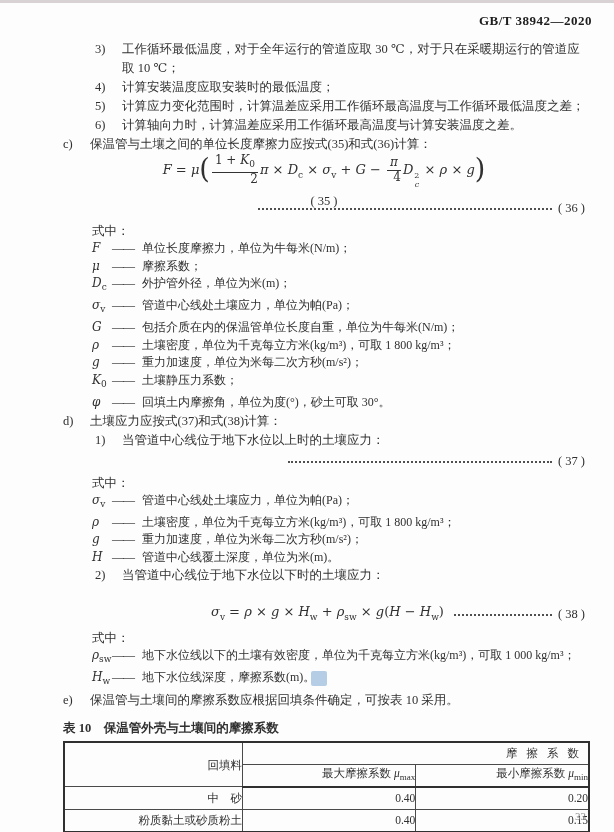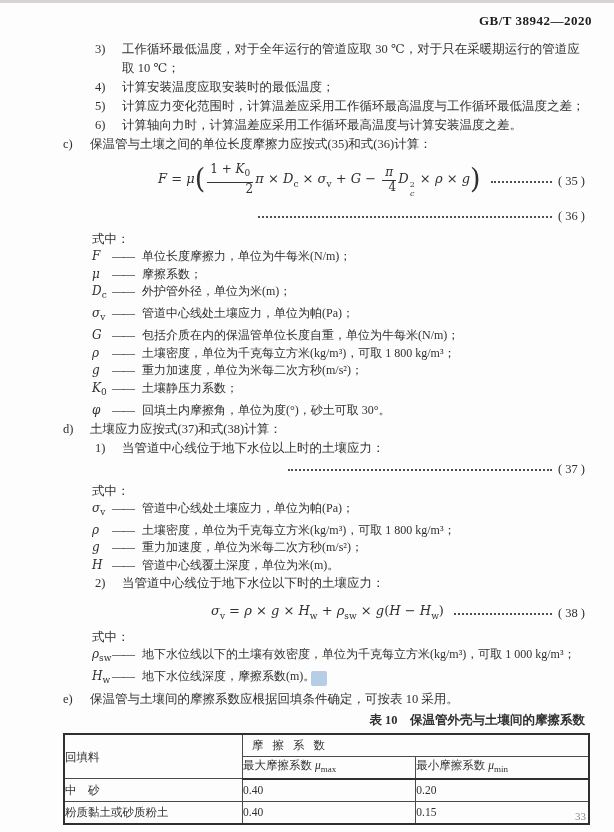--- a/index.html
+++ b/index.html
@@ -25,7 +25,7 @@
   sub{font-size:9px;}
   
   .eq{display:flex;align-items:center;min-height:20px;}
-  .eq35{height:38px;margin-top:8px;}
+  .eq35{height:38px;margin-top:0;flex-direction:column;}
   .eq36{margin-top:6px;margin-bottom:4px;}
   .eq37{margin-top:2px;margin-bottom:2px;}
   .eq38{margin-top:8px;margin-bottom:2px;}

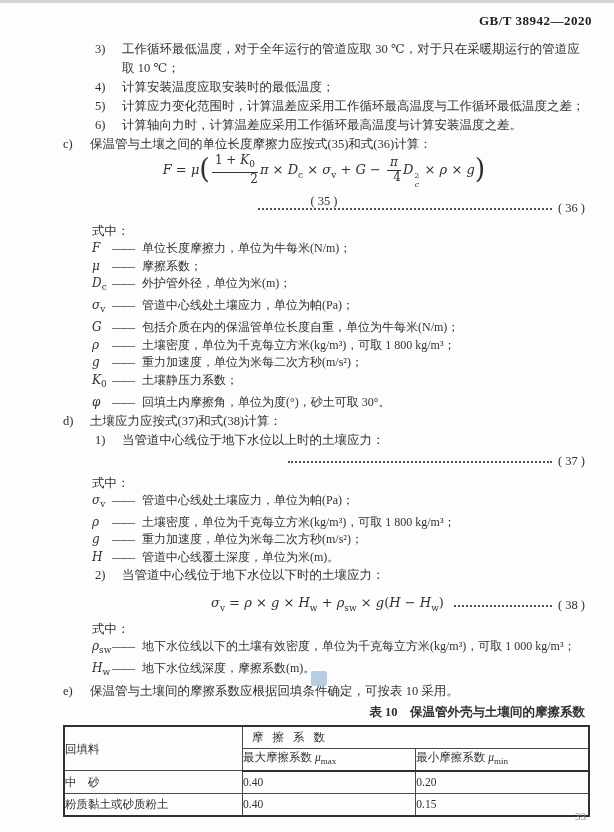--- a/index.html
+++ b/index.html
@@ -28,7 +28,7 @@
   .eq35{height:38px;margin-top:0;flex-direction:column;}
   .eq36{margin-top:6px;margin-bottom:4px;}
   .eq37{margin-top:2px;margin-bottom:2px;}
-  .eq38{margin-top:8px;margin-bottom:2px;}
+  .eq38{margin-top:17px;margin-bottom:2px;}
   .sp{flex:none;}
   .sp35{width:95px;}.sp36{width:185px;}.sp37{width:215px;}.sp38{width:148px;}
   .frm{font-family:"DejaVu Serif",serif;font-size:13px;font-style:normal;white-space:nowrap;}

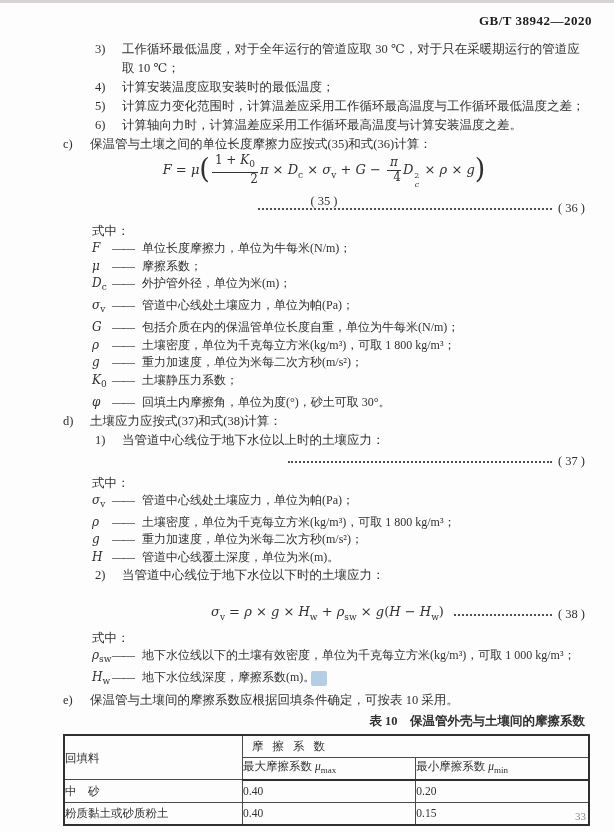--- a/index.html
+++ b/index.html
@@ -43,7 +43,7 @@
   .leader{flex:1;border-top:2px dotted #4f4f4f;height:0;margin:1px 6px 0 10px;}
   .eqnum{flex:none;white-space:nowrap;font-size:12.5px;}
   
-  .tbl-title{text-align:right;font-weight:bold;font-size:12.5px;margin-top:2px;line-height:18px;}
+  .tbl-title{text-align:left;font-weight:bold;font-size:12.5px;margin-top:9px;line-height:18px;}
   table.t10{border-collapse:collapse;width:527px;margin-top:4px;table-layout:fixed;
             font-size:11.5px;}
   table.t10 td{border:1px solid #4a4a4a;text-align:left;padding:0;height:21px;

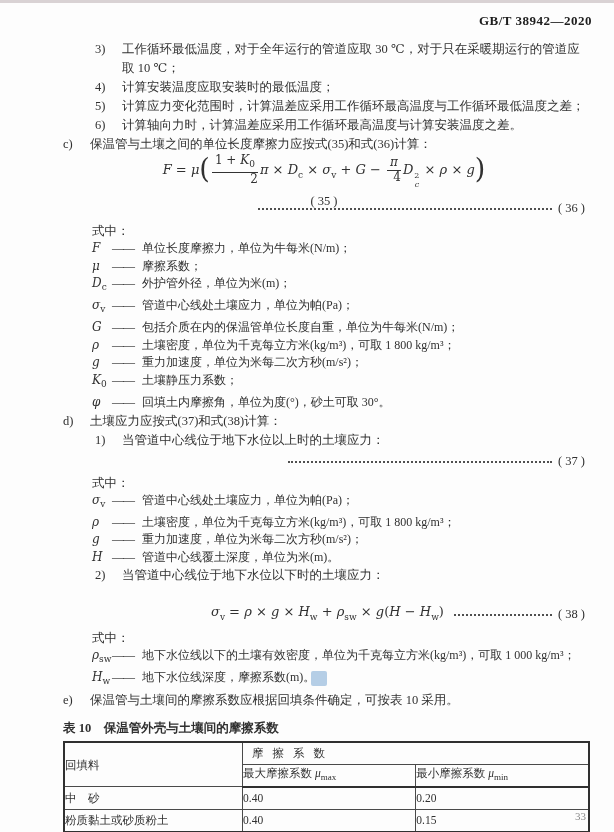--- a/index.html
+++ b/index.html
@@ -46,7 +46,7 @@
   .tbl-title{text-align:left;font-weight:bold;font-size:12.5px;margin-top:9px;line-height:18px;}
   table.t10{border-collapse:collapse;width:527px;margin-top:4px;table-layout:fixed;
             font-size:11.5px;}
-  table.t10 td{border:1px solid #4a4a4a;text-align:left;padding:0;height:21px;
+  table.t10 td{border:1px solid #4a4a4a;text-align:right;padding:0;height:21px;
                line-height:14px;}
   table.t10{border:2px solid #303030;}
   table.t10 tr.hdr2 td{border-bottom:2px solid #303030;}

